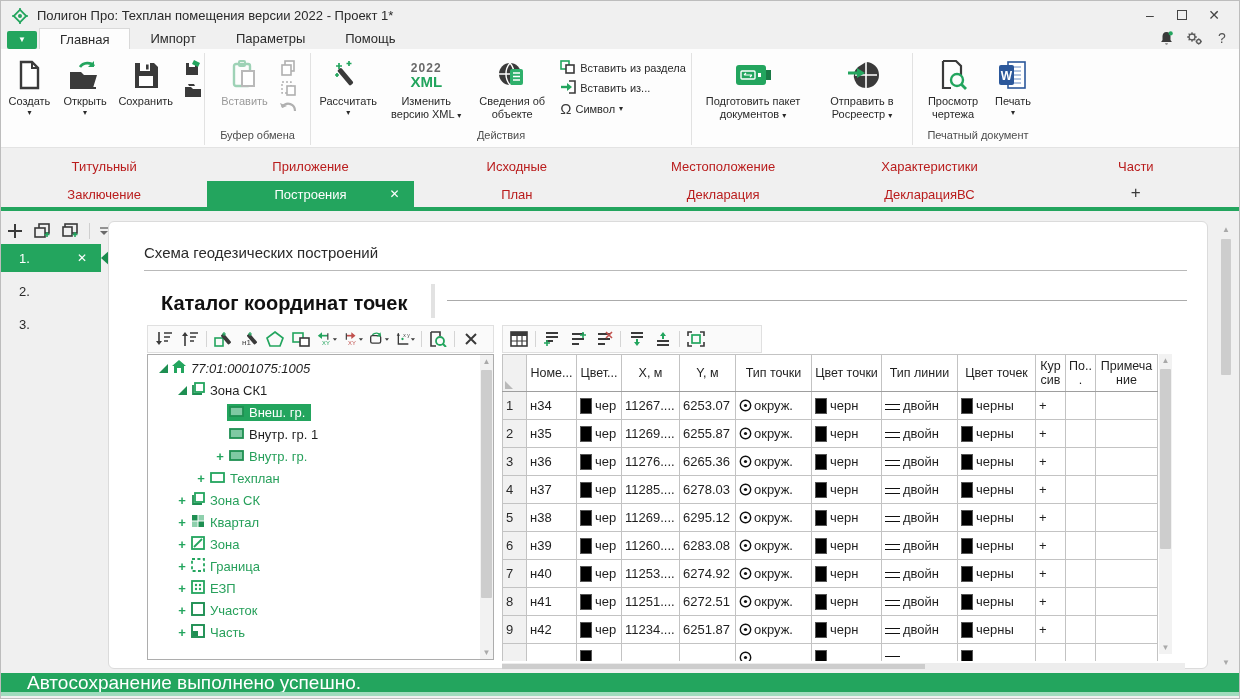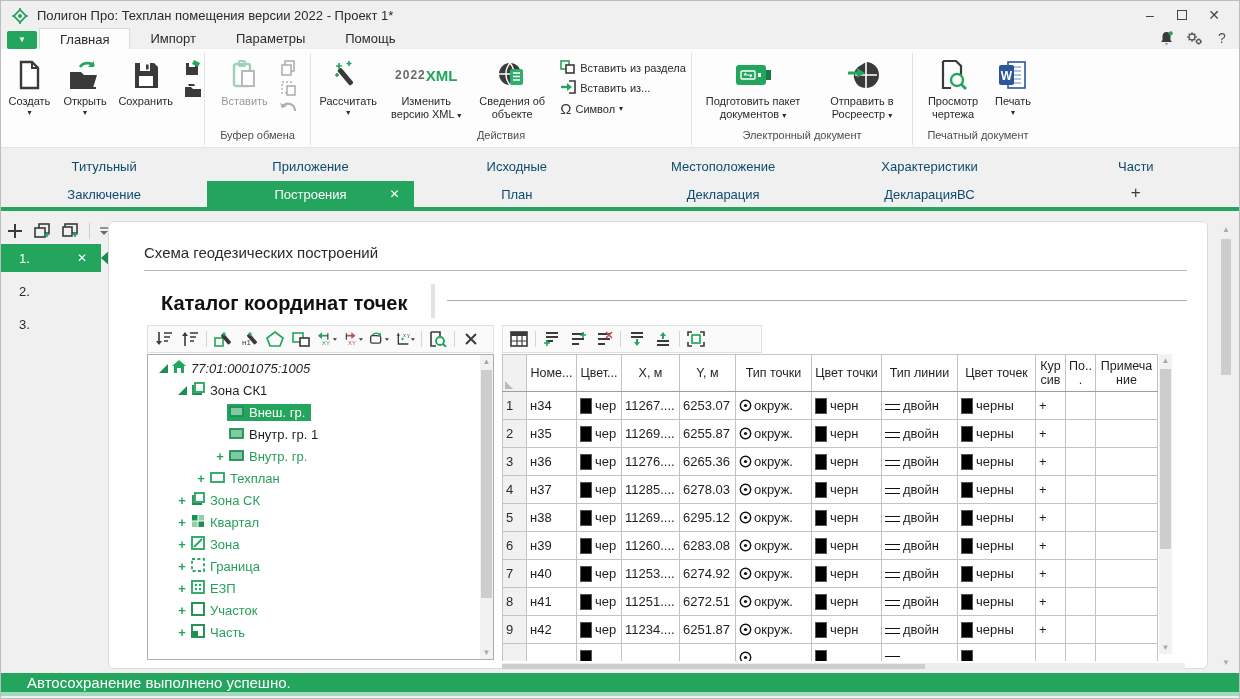--- a/index.html
+++ b/index.html
@@ -44,7 +44,7 @@
   .mini-btn { width:20px; height:18px; display:flex; align-items:center; justify-content:center; }
   .rcol-list { display:flex; flex-direction:column; gap:4px; padding-top:5px; margin-left:6px; }
   .rlist-item { display:flex; align-items:center; gap:4px; font-size:11px; color:#2a2a2a; white-space:nowrap; }
-  .xmlbadge { display:flex; flex-direction:row; align-items:center; line-height:1;justify-content:flex-end; }
+  .xmlbadge { display:flex; flex-direction:column; align-items:center; line-height:1;justify-content:flex-end; }
   .xmlbadge .yr { font-size:12px; font-weight:bold; color:#6a6a6a; letter-spacing:1px; }
   .xmlbadge .xm { font-size:15px; font-weight:bold; color:#23A55E; }
   .omega { font-size:15px; color:#3a3a3a; }

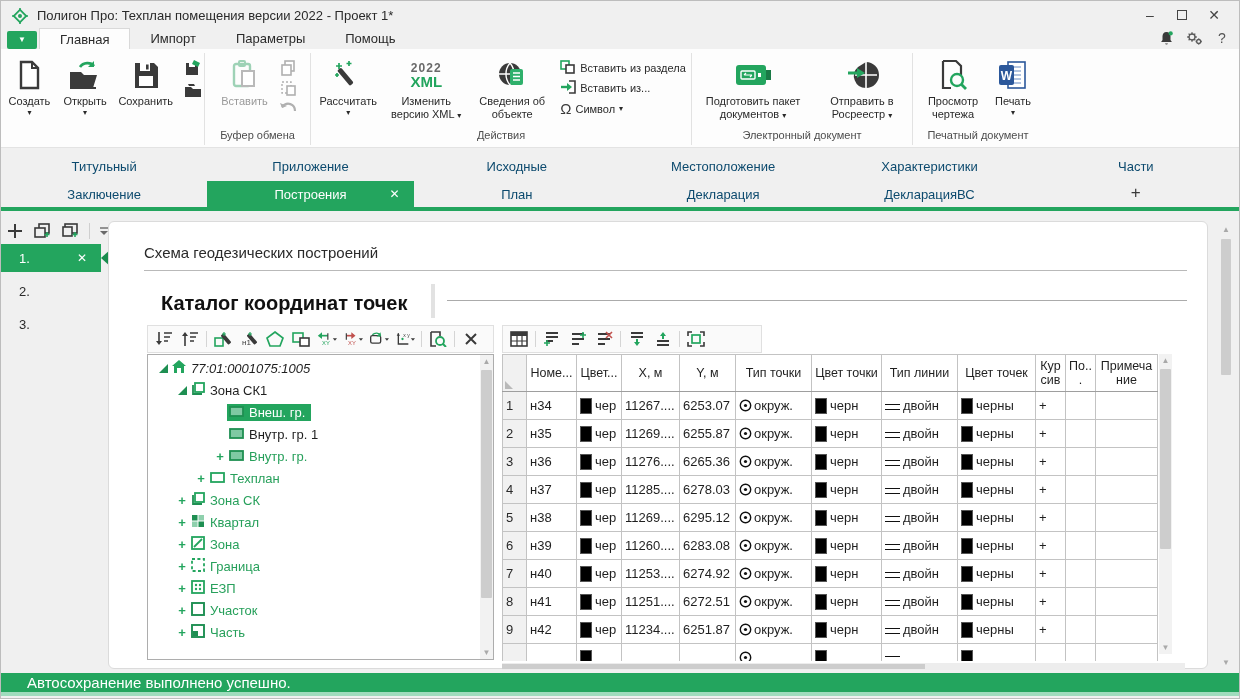--- a/index.html
+++ b/index.html
@@ -369,7 +369,6 @@
           <span class="rlabel"><span>Отправить в Росреестр</span> <span class="dd" style="display:inline">▾</span></span>
         </div>
       </div>
-      <div class="rgroup-label">Электронный документ</div>
     </div>
 
     <div class="rsep"></div>

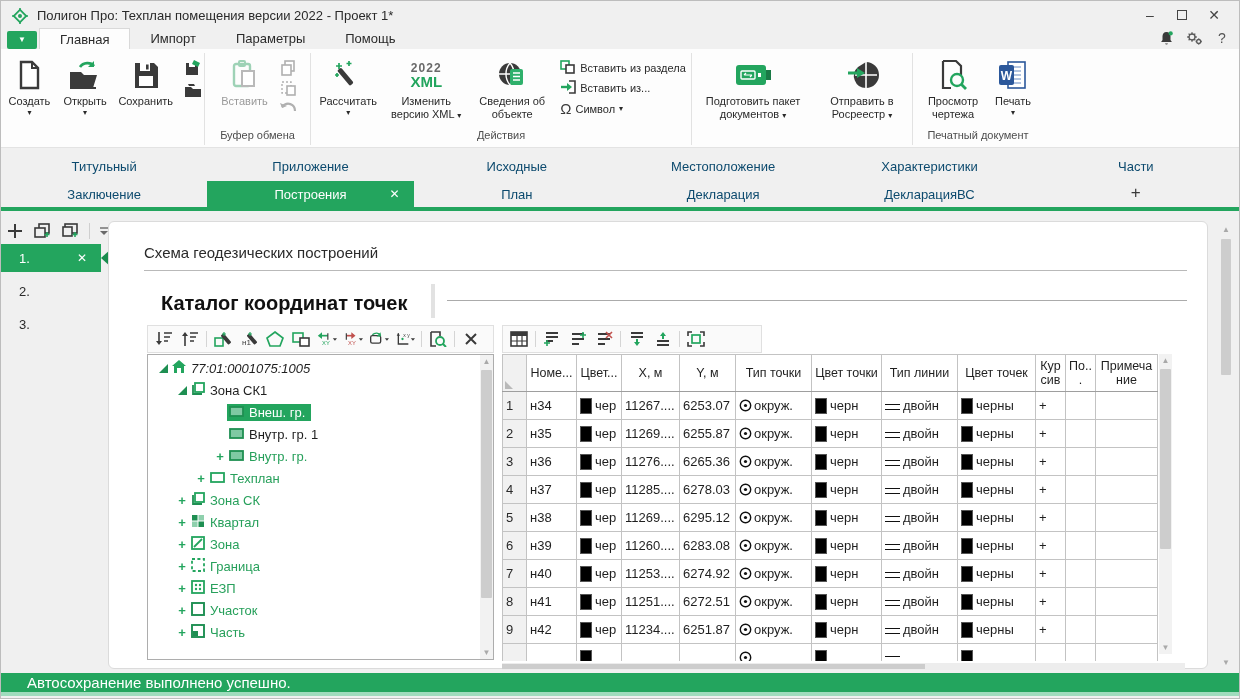--- a/index.html
+++ b/index.html
@@ -53,7 +53,7 @@
   .tabrow { position:absolute; left:0; width:100%; display:flex; }
   .tabrow1 { top:152px; height:28px; }
   .tabrow2 { top:180px; height:26px; }
-  .dtab { flex:1; text-align:center; font-size:13px; color:#0c4a6e; padding-top:6px; height:100%; }
+  .dtab { flex:1; text-align:center; font-size:13px; color:#b91c1c; padding-top:6px; height:100%; }
   .dtab.active { background:#23A55E; color:#fff; position:relative; }
   .dtab .closex { position:absolute; right:14px; top:6px; font-size:12px; color:#fff; }
   .dtab.addtab { font-size:17px; padding-top:2px; color:#3a3a3a; }

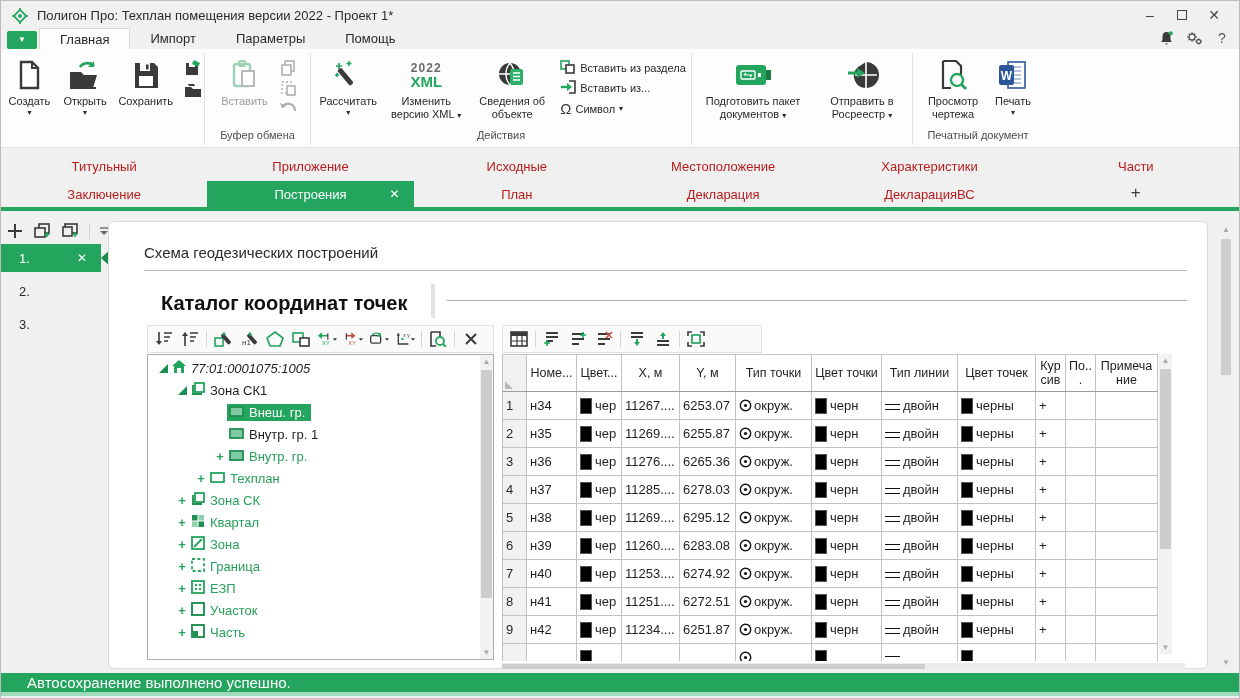--- a/index.html
+++ b/index.html
@@ -132,7 +132,7 @@
 
   
   .statusbar { position:absolute; left:0; top:672px; width:100%; height:19px; background:#23A55E;
-    color:#fff; font-size:15px; line-height:19px; padding-left:26px; }
+    color:#fff; font-size:19px; line-height:19px; padding-left:26px; }
   .status-strip { position:absolute; left:0; top:691px; width:100%; height:4px; background:#9fdcbd; }
 </style>
 </head>

